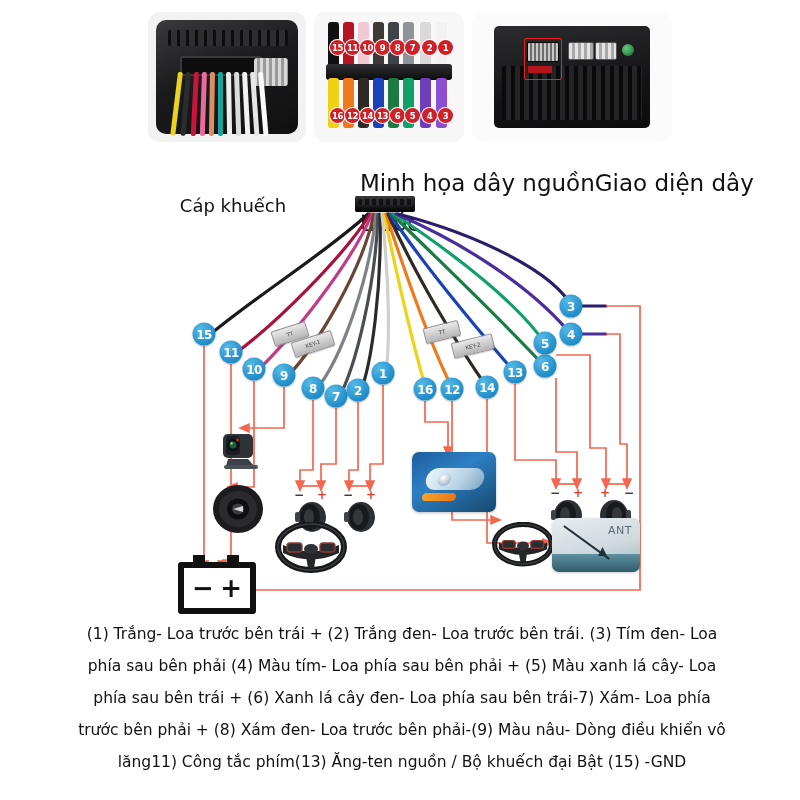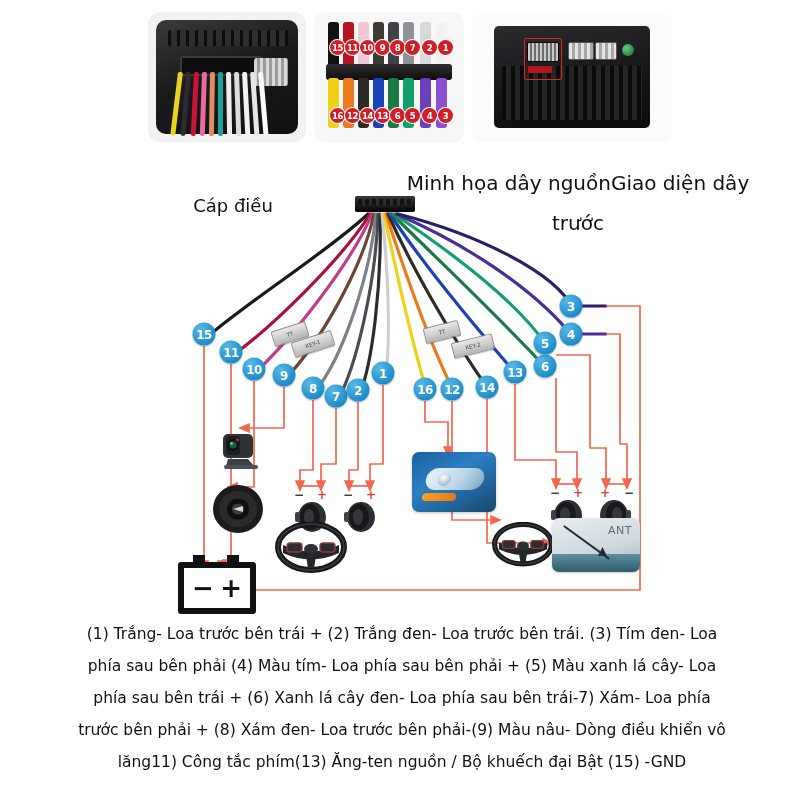--- a/index.html
+++ b/index.html
@@ -60,8 +60,8 @@
   
   .h-left{position:absolute;left:143px;top:195px;width:180px;text-align:center;
           font-size:18px;}
-  .h-right{position:absolute;left:360px;top:163px;width:436px;text-align:center;
-           font-size:20px;line-height:40px;}
+  .h-right{position:absolute;left:360px;top:163px;width:436px;text-align:left;
+           font-size:23px;line-height:40px;}
 
   
   .harness{position:absolute;left:355px;top:196px;width:60px;height:22px;}

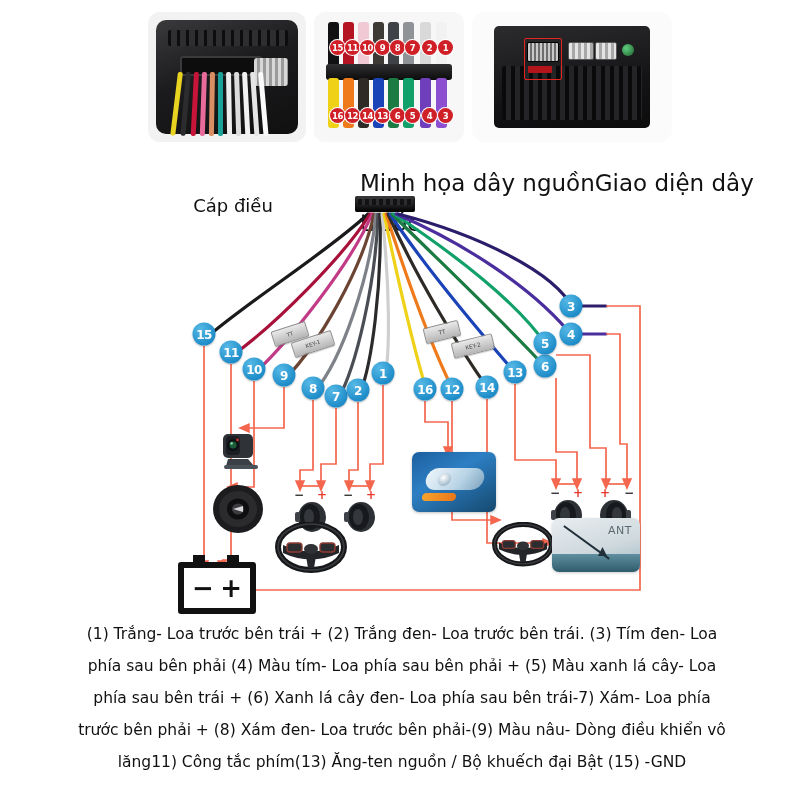--- a/index.html
+++ b/index.html
@@ -206,7 +206,7 @@
   </div>
 </div>
 
-<div class="h-left">Cáp điều</div>
+<div class="h-left">Cáp khuếch</div>
 <div class="h-right">
   <span>Minh họa dây nguồnGiao diện dây</span><br>
   <span>trước</span>

